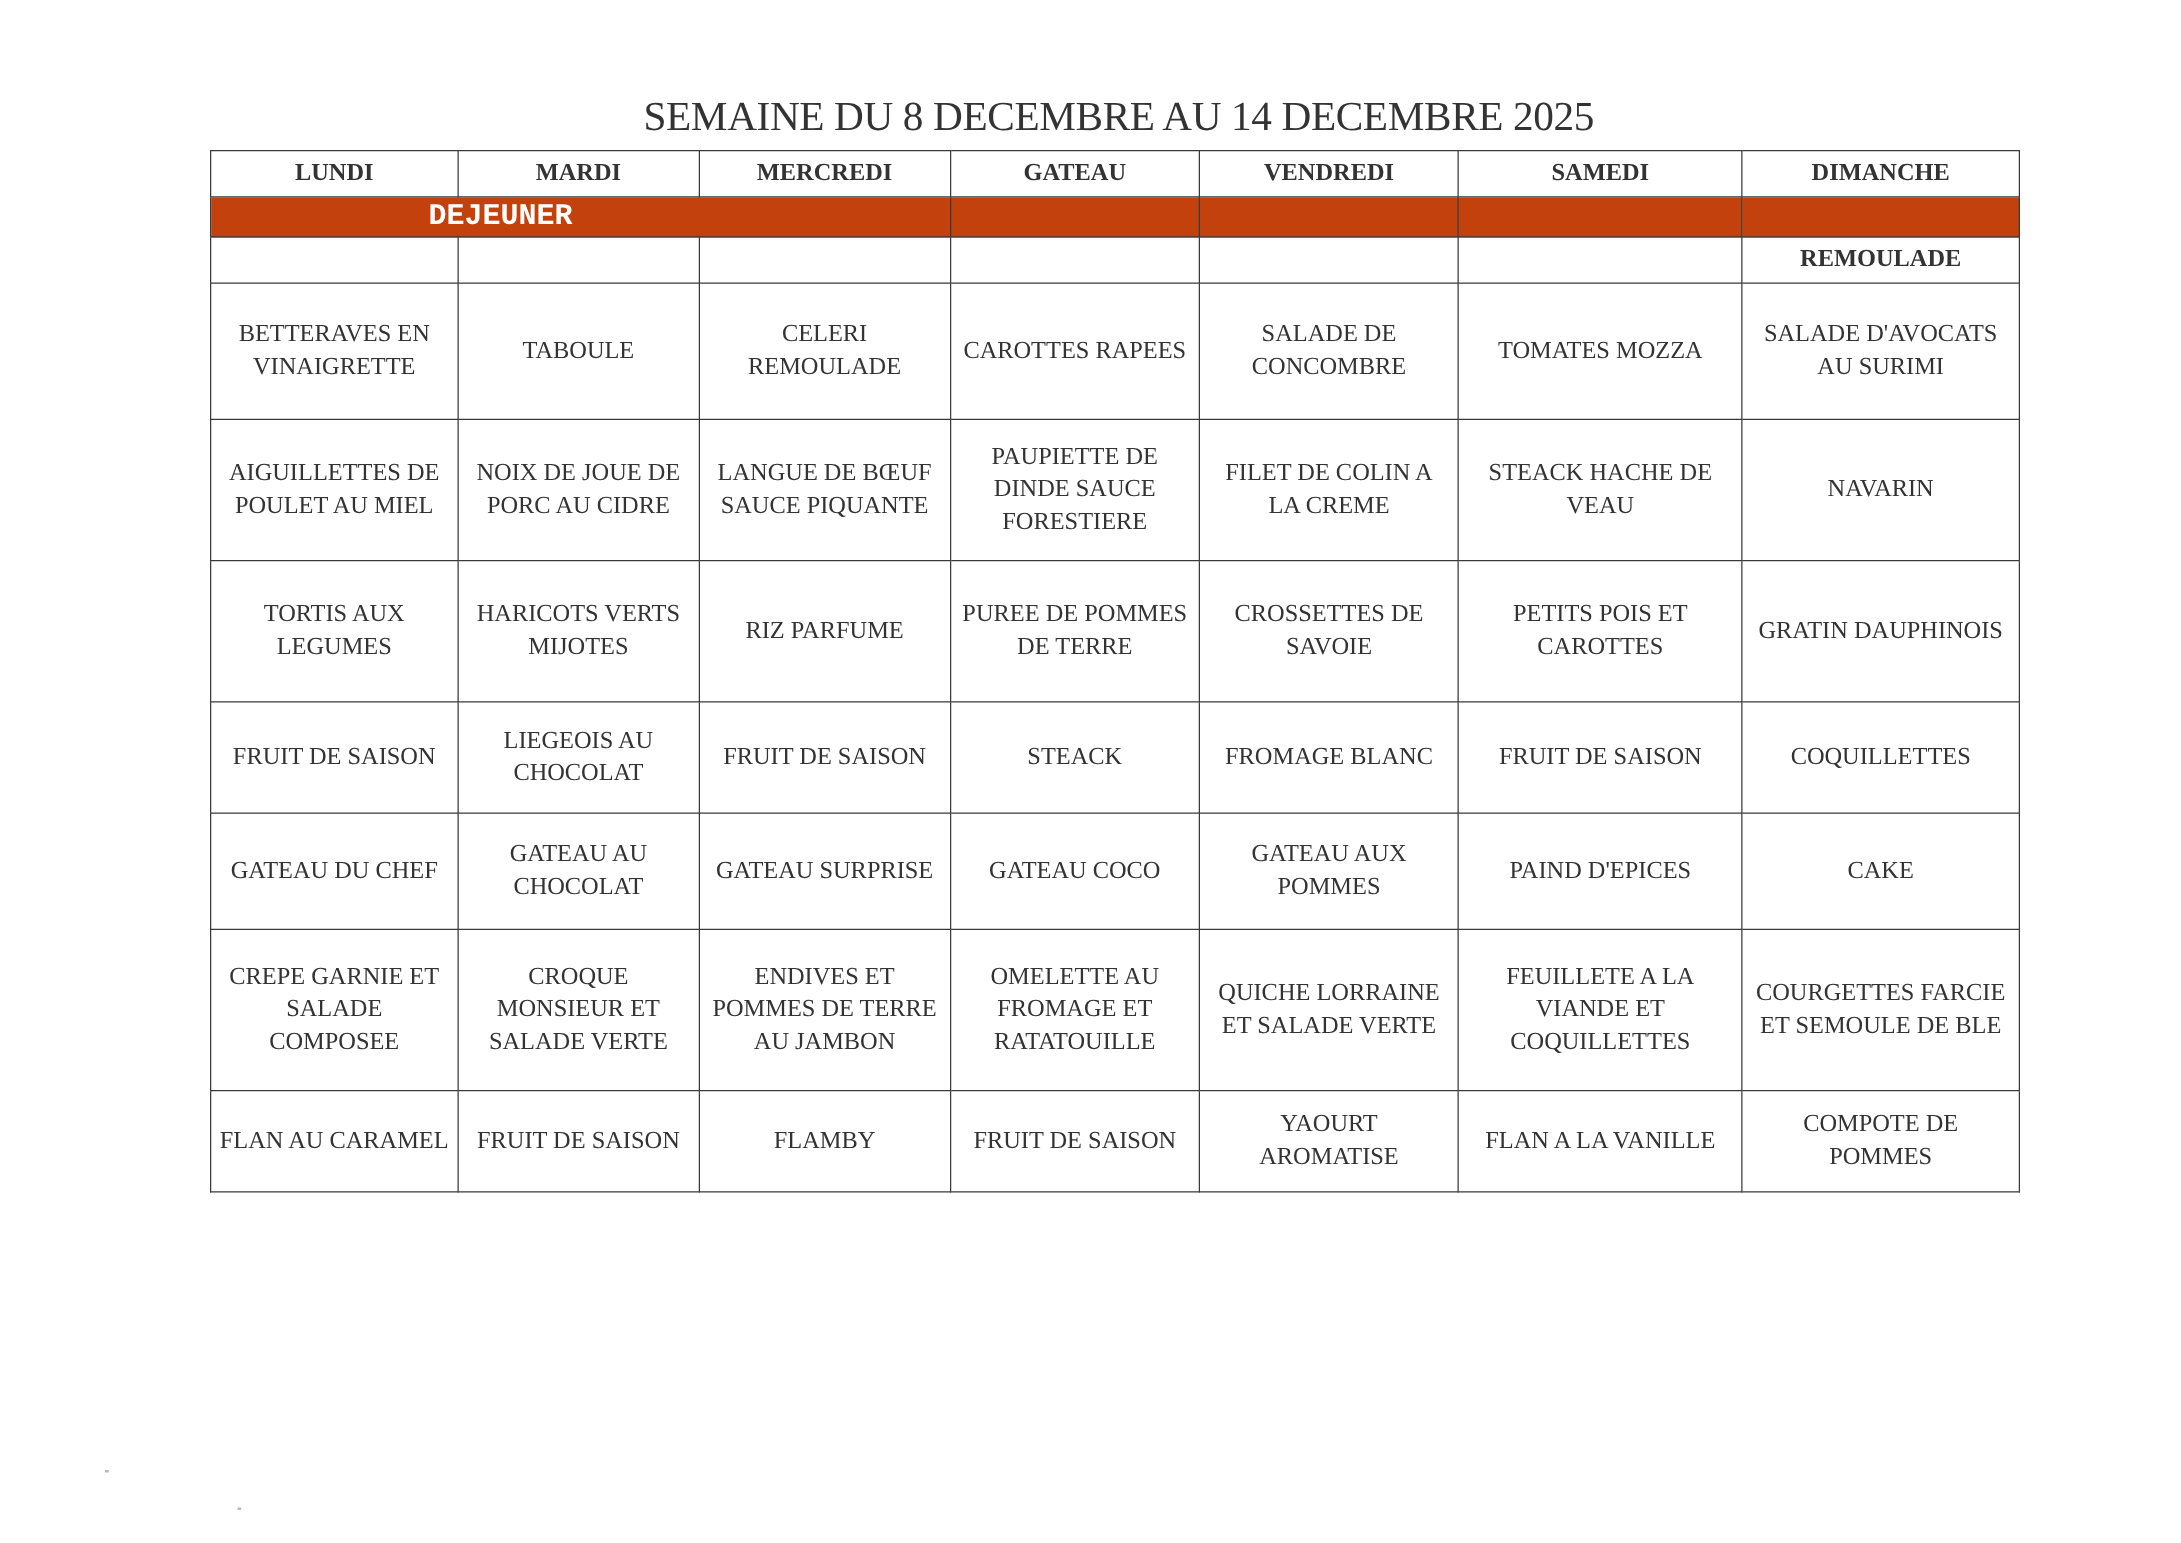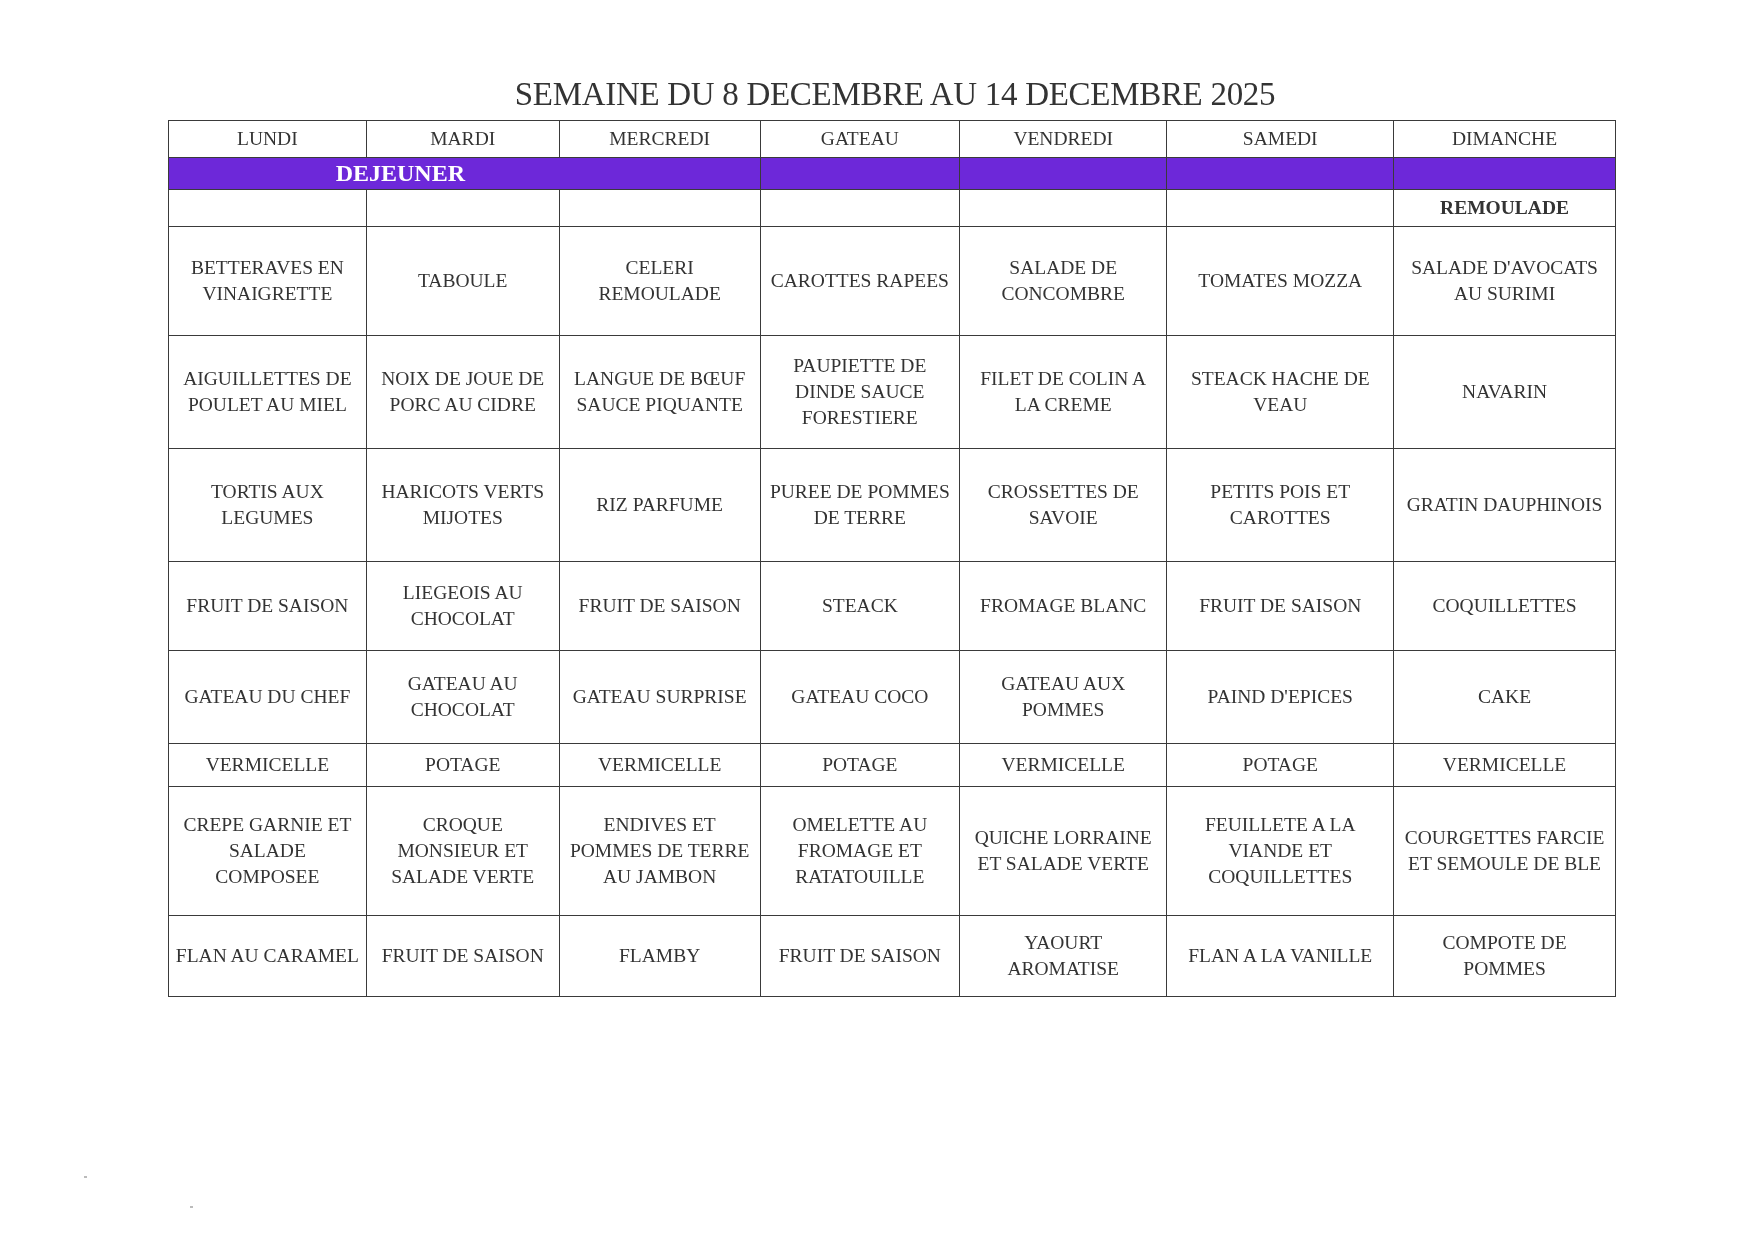--- a/index.html
+++ b/index.html
@@ -7,7 +7,7 @@
   .title{position:absolute;left:0;width:1790px;top:76px;text-align:center;font-size:33px;letter-spacing:-0.3px;color:#333;}
   table.menu{position:absolute;left:168px;top:120px;width:1448px;border-collapse:collapse;table-layout:fixed;}
   table.menu td{border:1.6px solid #3a3a3a;text-align:center;vertical-align:middle;font-size:19.5px;line-height:26px;padding:0 2px;color:#333;}
-  .day{color:#4e9a2e;font-weight:normal;font-size:23px;height:36px;}
+  .day{color:#4e9a2e;font-weight:bold;font-size:23px;height:36px;}
   .band td{background:#6d28d9;border-color:#3a3a3a;height:31px;padding:0;}
   .band .lbl{color:#fff;font-weight:bold;font-size:24px;}
   .aperitif{color:#c8402a;font-weight:bold;font-size:20px;}

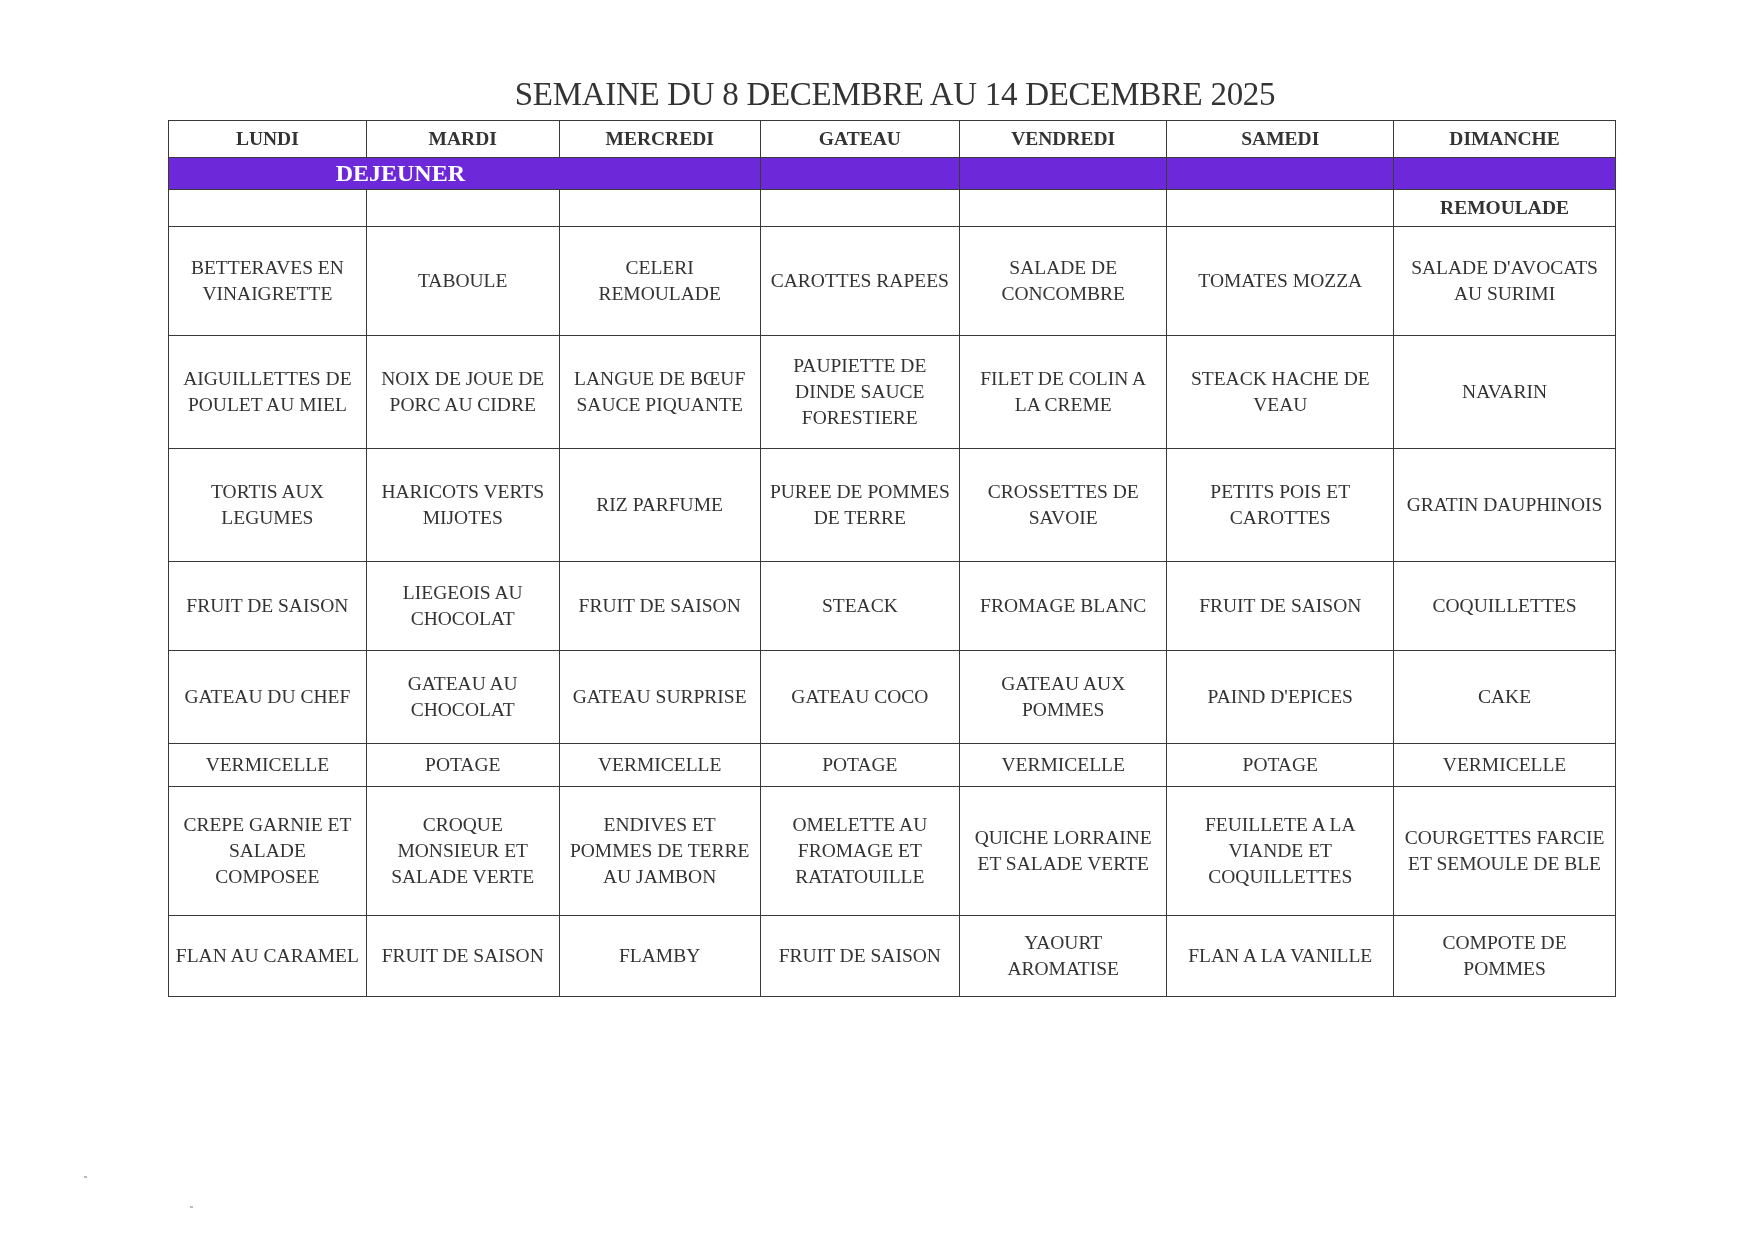--- a/index.html
+++ b/index.html
@@ -8,7 +8,7 @@
   table.menu{position:absolute;left:168px;top:120px;width:1448px;border-collapse:collapse;table-layout:fixed;}
   table.menu td{border:1.6px solid #3a3a3a;text-align:center;vertical-align:middle;font-size:19.5px;line-height:26px;padding:0 2px;color:#333;}
   .day{color:#4e9a2e;font-weight:bold;font-size:23px;height:36px;}
-  .band td{background:#6d28d9;border-color:#3a3a3a;height:31px;padding:0;}
+  .band td{background:#c2410c;border-color:#3a3a3a;height:31px;padding:0;font-family:Liberation Mono, monospace;}
   .band .lbl{color:#fff;font-weight:bold;font-size:24px;}
   .aperitif{color:#c8402a;font-weight:bold;font-size:20px;}
   .r-blank td{height:36px;}

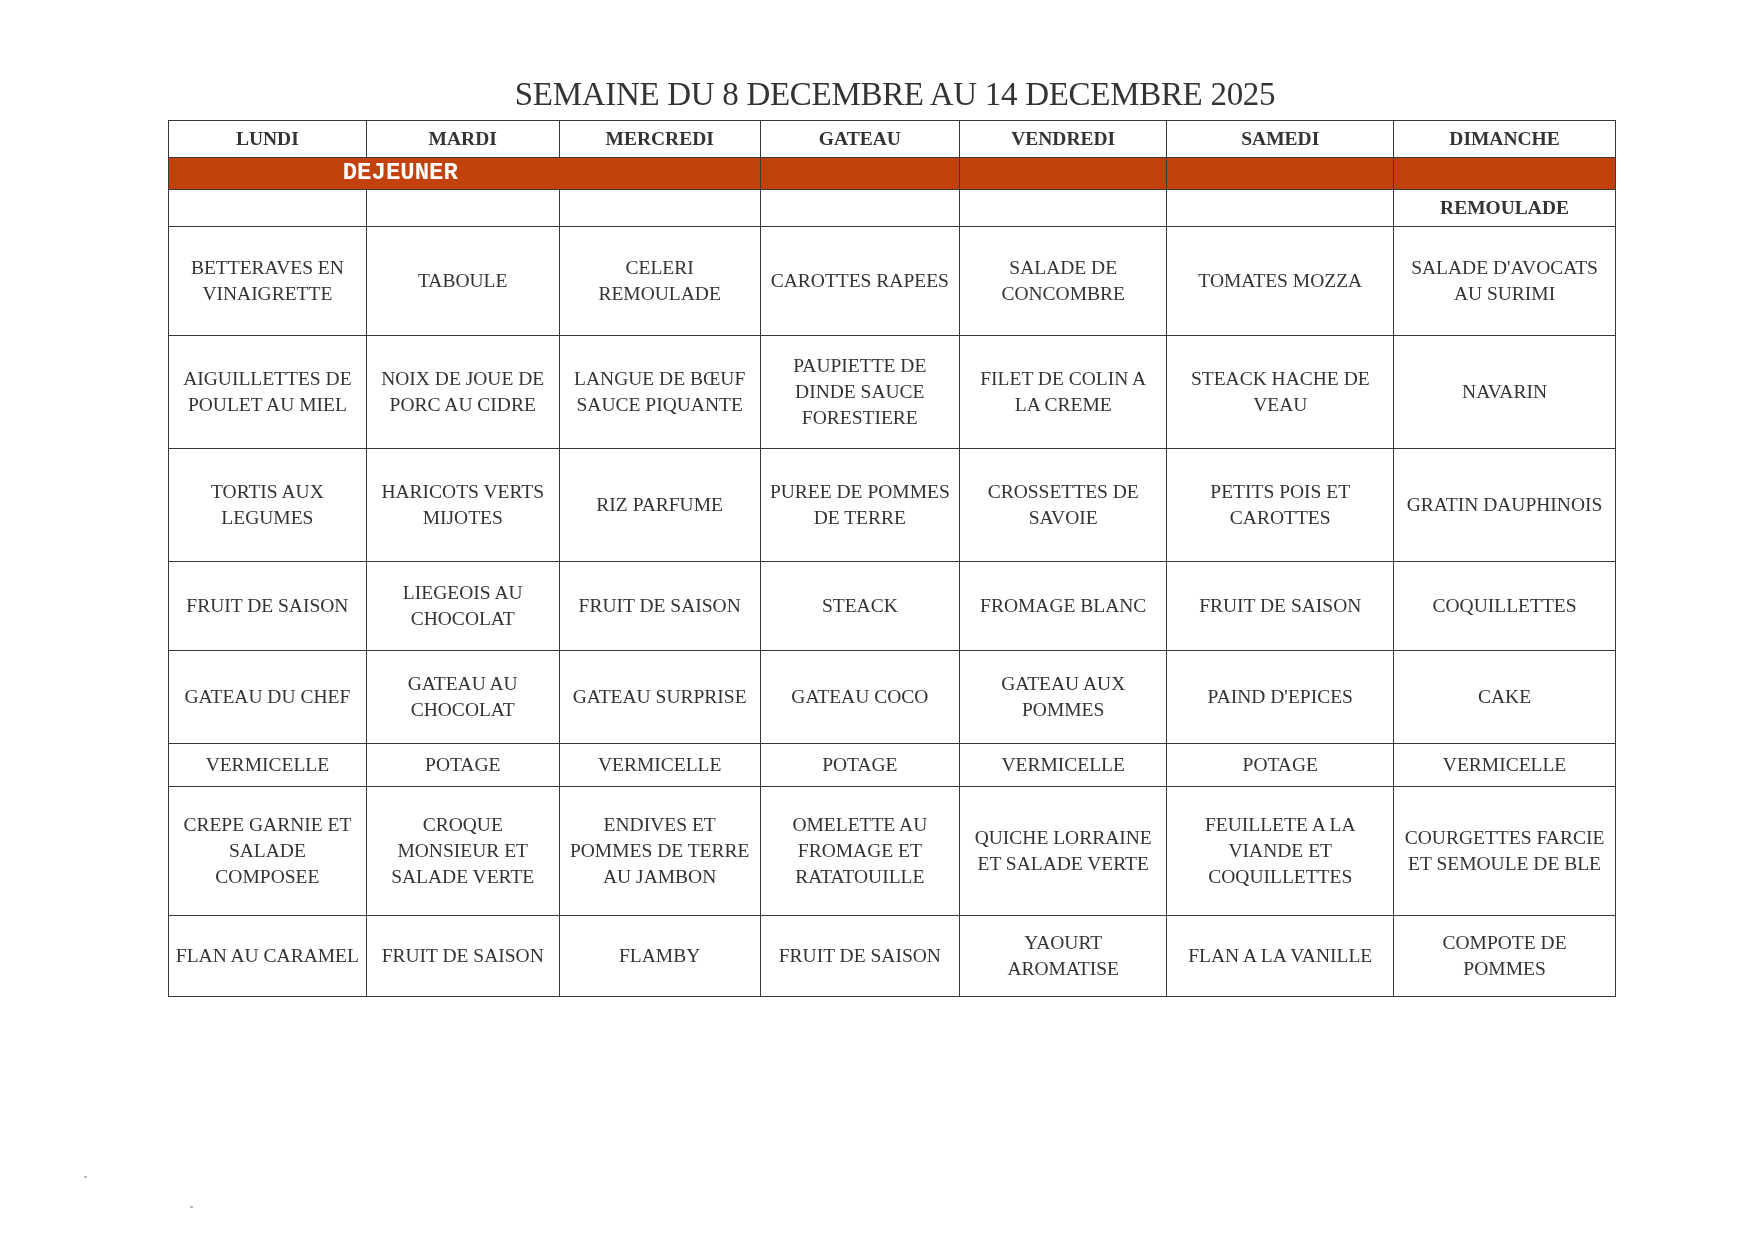--- a/index.html
+++ b/index.html
@@ -129,15 +129,6 @@
     <td class="cell"><span>PAIND D'EPICES</span></td>
     <td class="cell"><span>CAKE</span></td>
   </tr>
-  <tr class="r7">
-    <td class="cell"><span>VERMICELLE</span></td>
-    <td class="cell"><span>POTAGE</span></td>
-    <td class="cell"><span>VERMICELLE</span></td>
-    <td class="cell"><span>POTAGE</span></td>
-    <td class="cell"><span>VERMICELLE</span></td>
-    <td class="cell"><span>POTAGE</span></td>
-    <td class="cell"><span>VERMICELLE</span></td>
-  </tr>
   <tr class="r8">
     <td class="cell"><span>CREPE GARNIE ET
 SALADE

